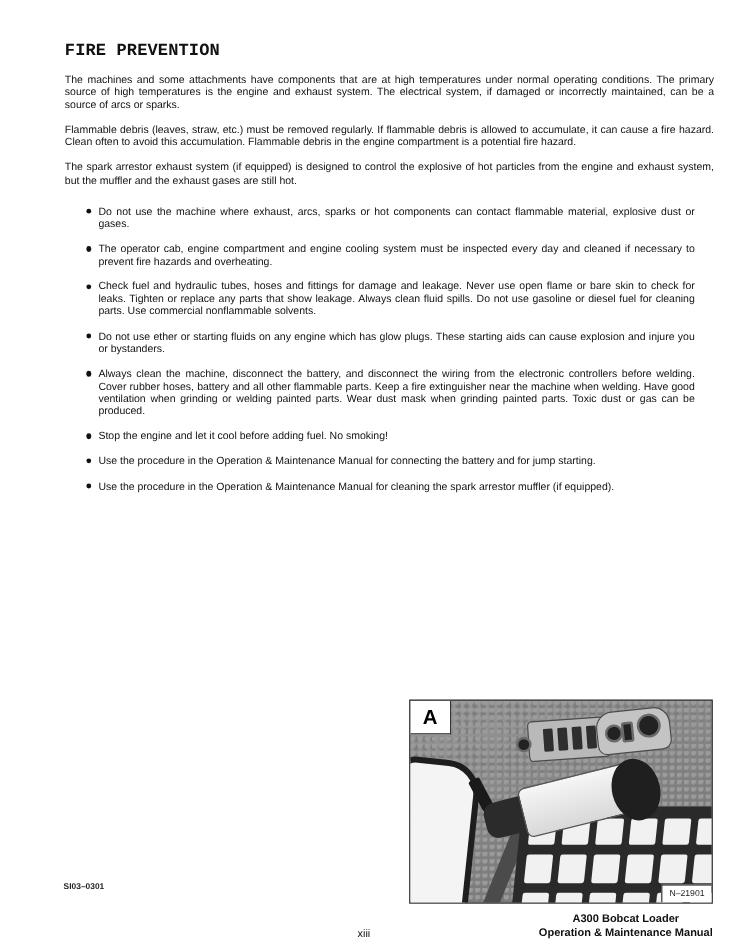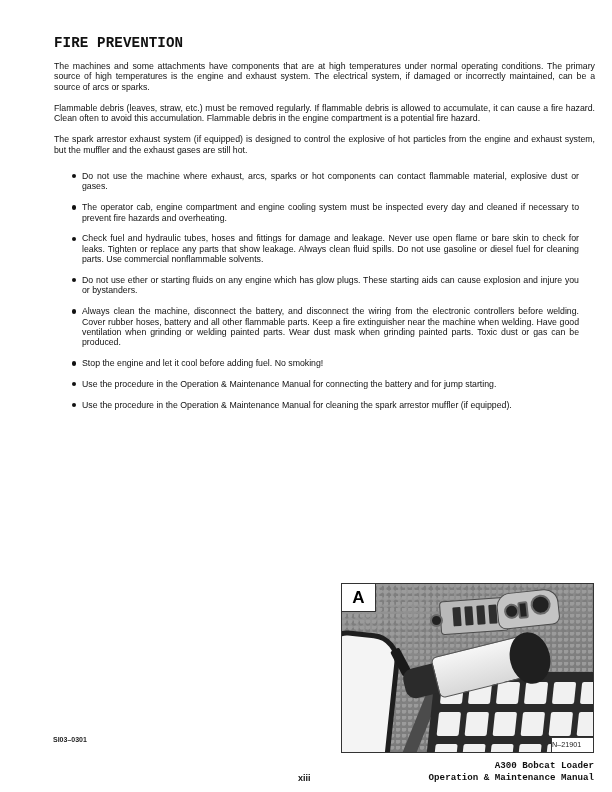--- a/index.html
+++ b/index.html
@@ -97,7 +97,7 @@
   .fig-code {
     position: absolute; right: 0; bottom: 0; width: 41px; height: 14px;
     background: #ffffff; border-left: 1px solid #333; border-top: 1px solid #333;
-    font-size: 7.2px; line-height: 14px; color: #222;
+    font-size: 7.2px; line-height: 14px; text-align: center; color: #222;
   }
   .doc-code {
     position: absolute; left: 53px; top: 736px; font-size: 7px; font-weight: bold; color: #222;

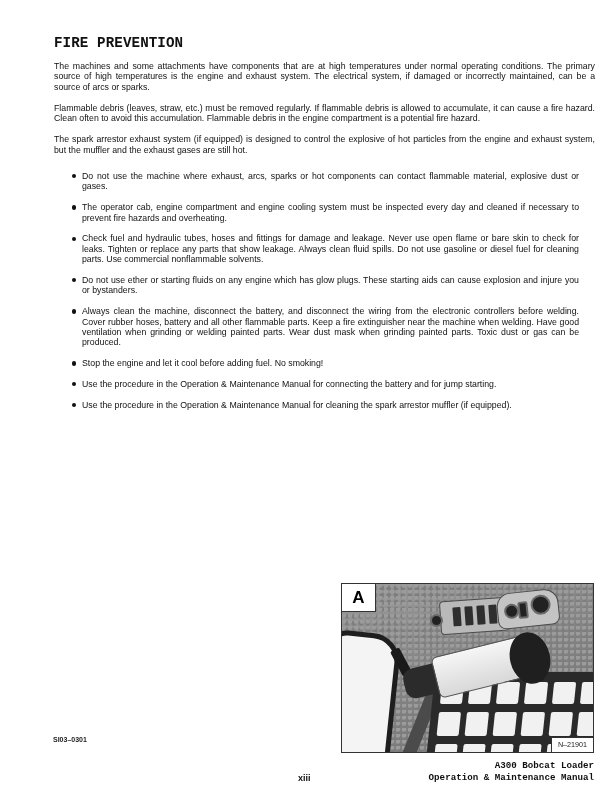--- a/index.html
+++ b/index.html
@@ -106,8 +106,8 @@
     position: absolute; left: 298px; top: 773px; font-size: 9px; font-weight: bold;
   }
   .manual-title {
-    position: absolute; right: 18px; top: 760px; text-align: right;
-    font-size: 9.2px; font-weight: bold; line-height: 11.5px; font-family: Liberation Mono, monospace;
+    position: absolute; right: 18px; top: 760px; text-align: center;
+    font-size: 9.2px; font-weight: bold; line-height: 11.5px;
   }
 </style>
 </head>

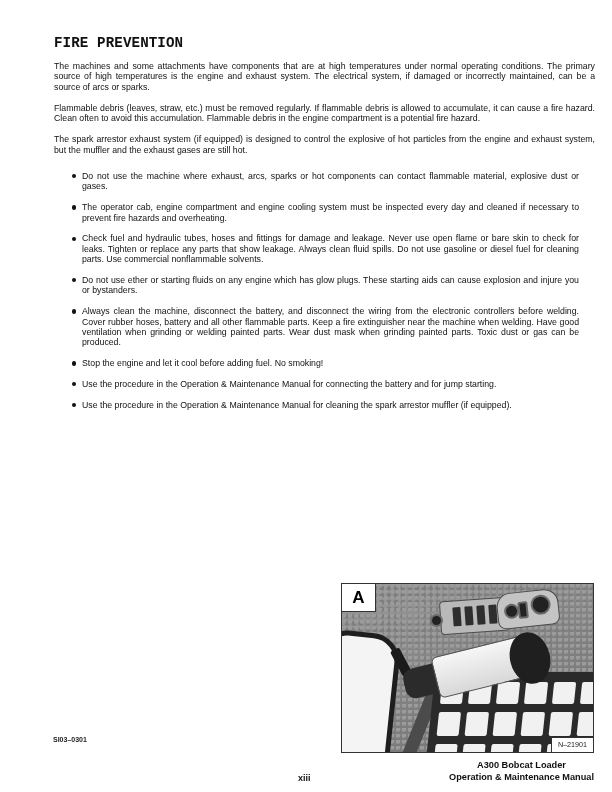--- a/index.html
+++ b/index.html
@@ -103,7 +103,7 @@
     position: absolute; left: 53px; top: 736px; font-size: 7px; font-weight: bold; color: #222;
   }
   .page-num {
-    position: absolute; left: 298px; top: 773px; font-size: 9px; font-weight: bold;
+    position: absolute; left: 298px; top: 773px; font-size: 9px; font-weight: normal;
   }
   .manual-title {
     position: absolute; right: 18px; top: 760px; text-align: center;

